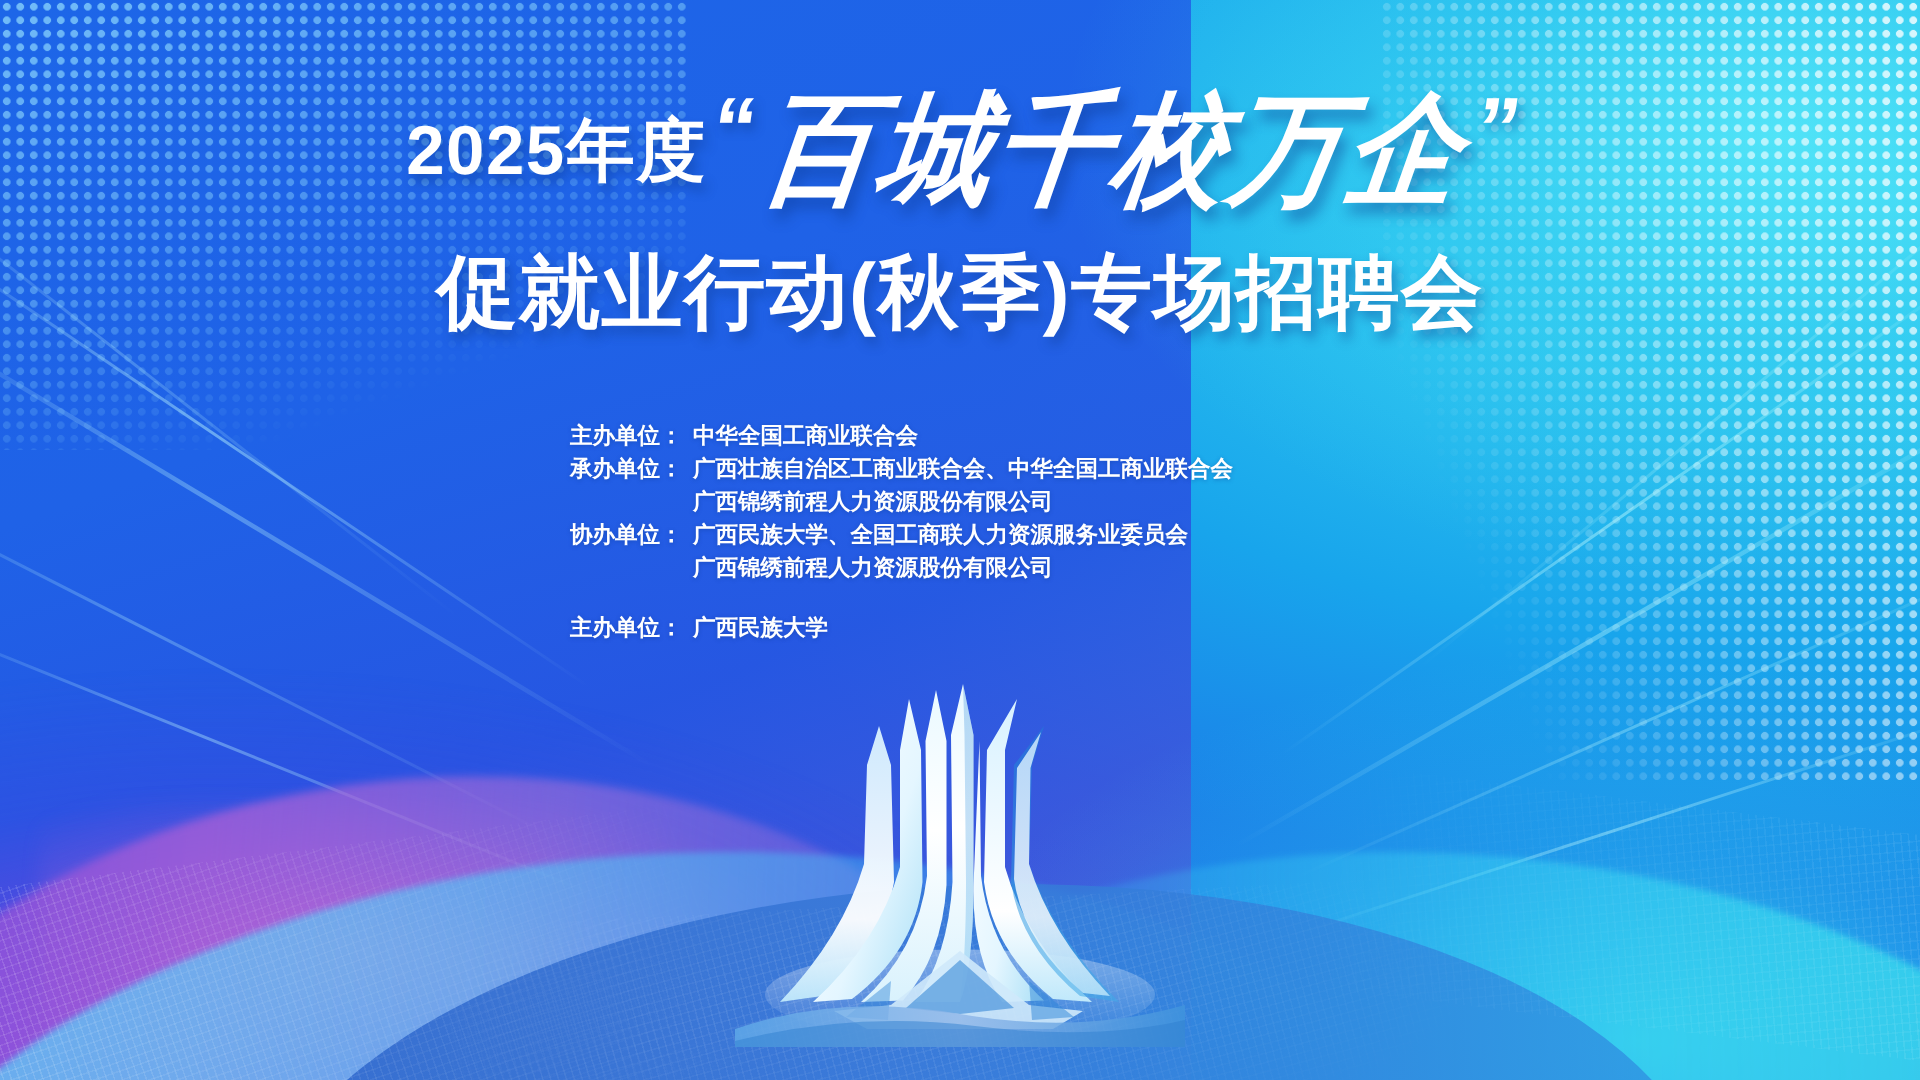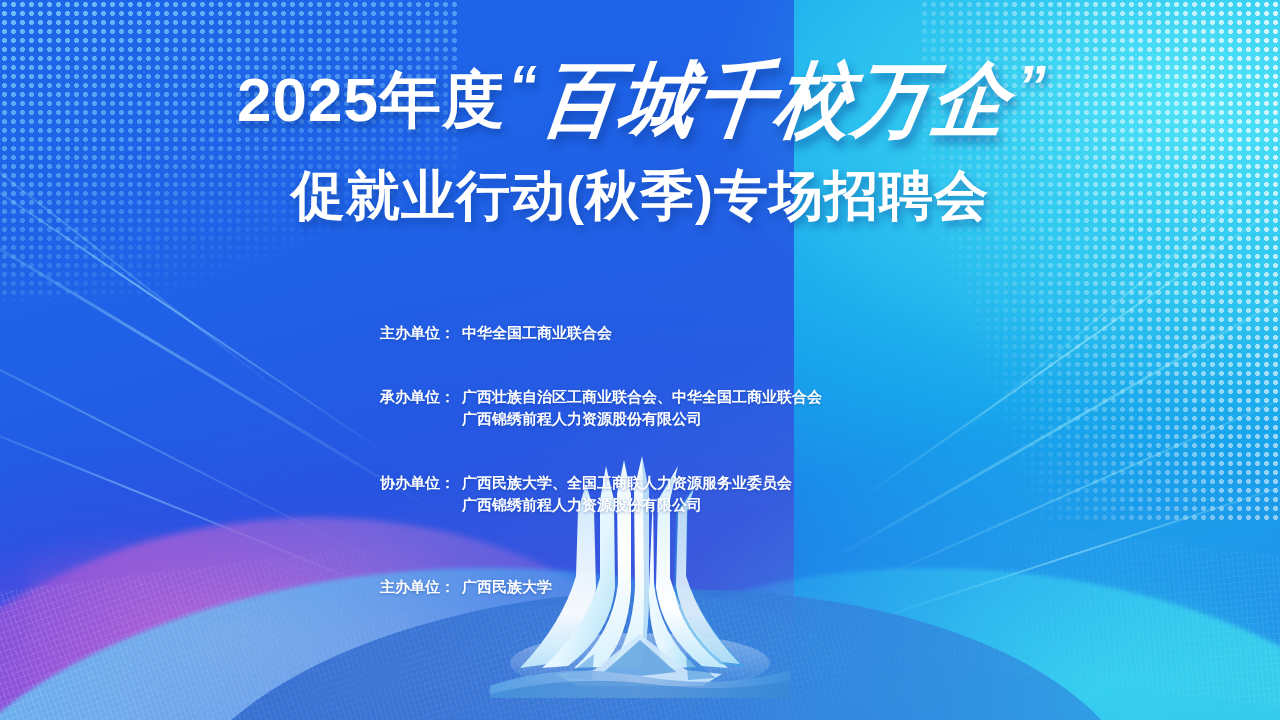--- a/index.html
+++ b/index.html
@@ -90,7 +90,7 @@
     gap:4px;white-space:nowrap;
   }
   .t-year{
-    font-size:62px;font-weight:700;color:#fff;letter-spacing:1px;
+    font-size:46px;font-weight:700;color:#fff;letter-spacing:1px;
     text-shadow:3px 5px 7px rgba(10,55,140,.45);
     line-height:1;
   }

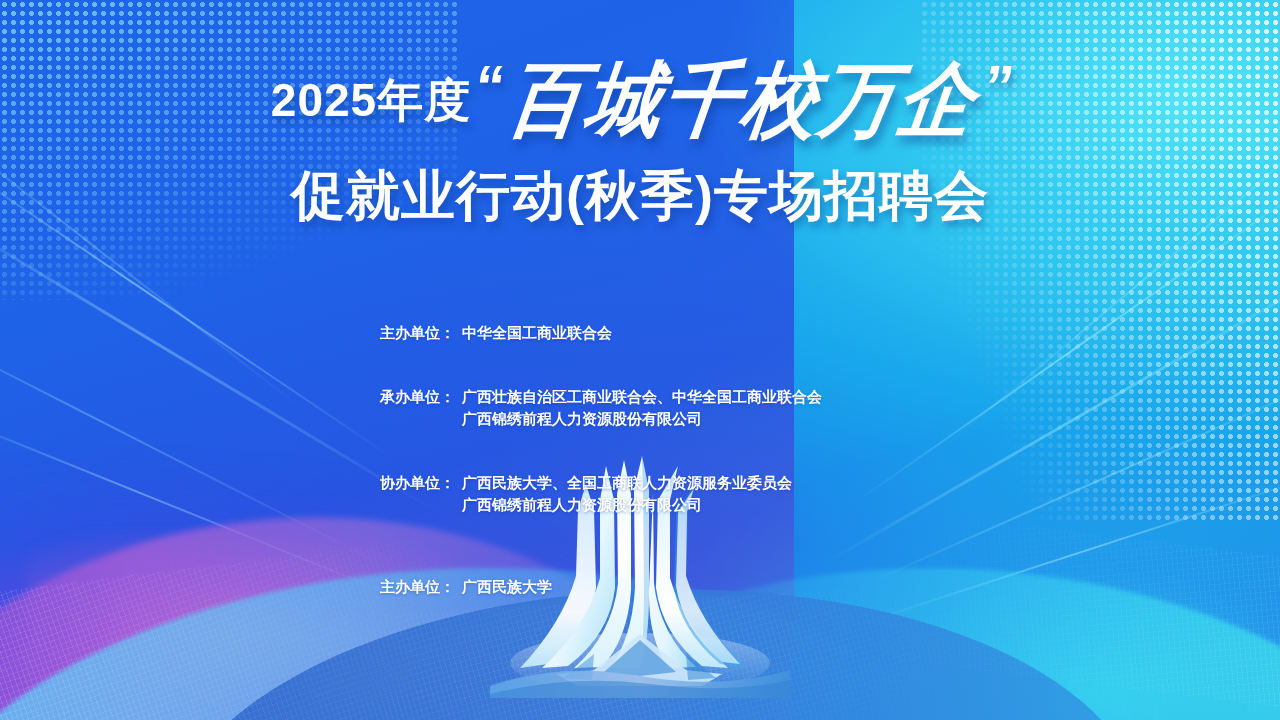--- a/index.html
+++ b/index.html
@@ -125,7 +125,7 @@
     color:#fff;font-size:15px;line-height:22px;font-weight:700;
     text-shadow:0 1px 3px rgba(10,55,140,.4);
   }
-  .info .row{display:flex;align-items:flex-end;margin-top:42px;}
+  .info .row{display:flex;align-items:flex-end;}
   .info .lbl{flex:0 0 82px;white-space:nowrap;}
   .info .val{flex:1 1 auto;}
   .info .cont{padding-left:82px;}

